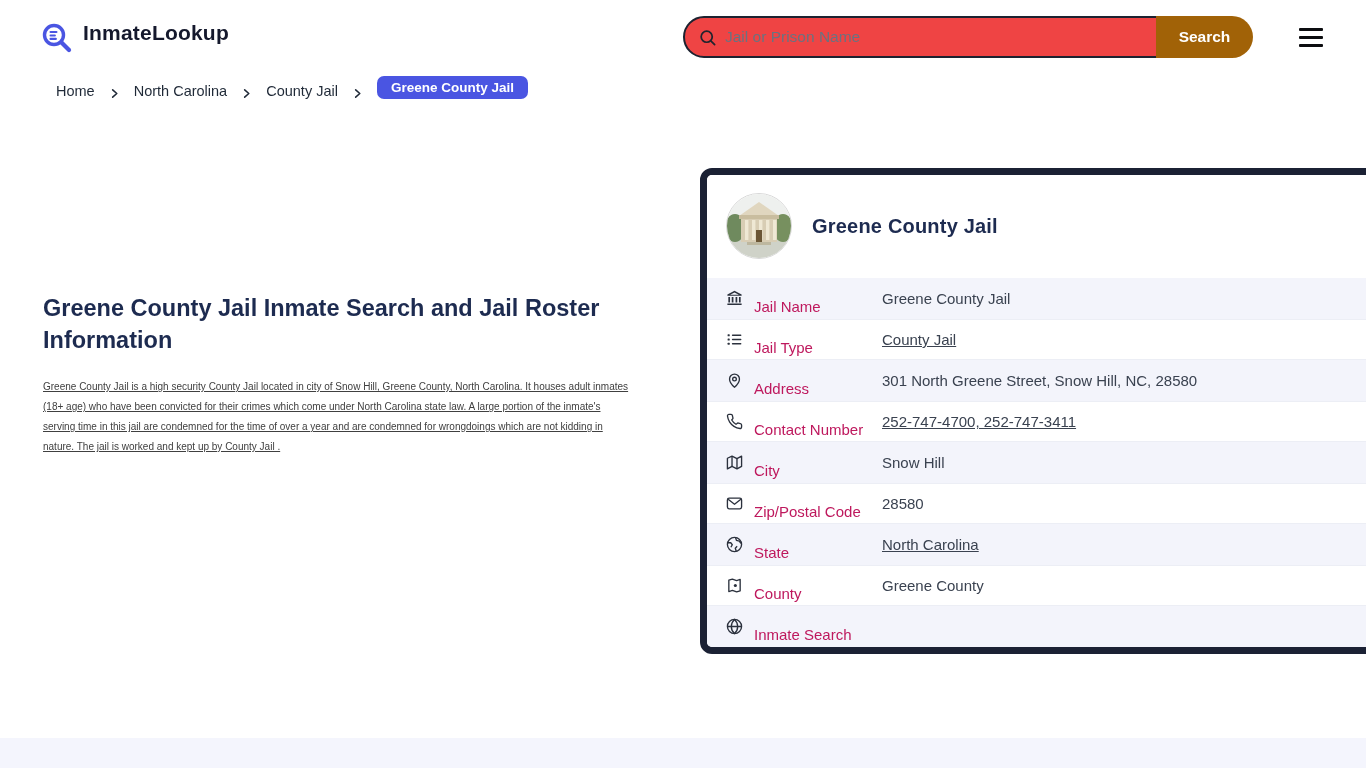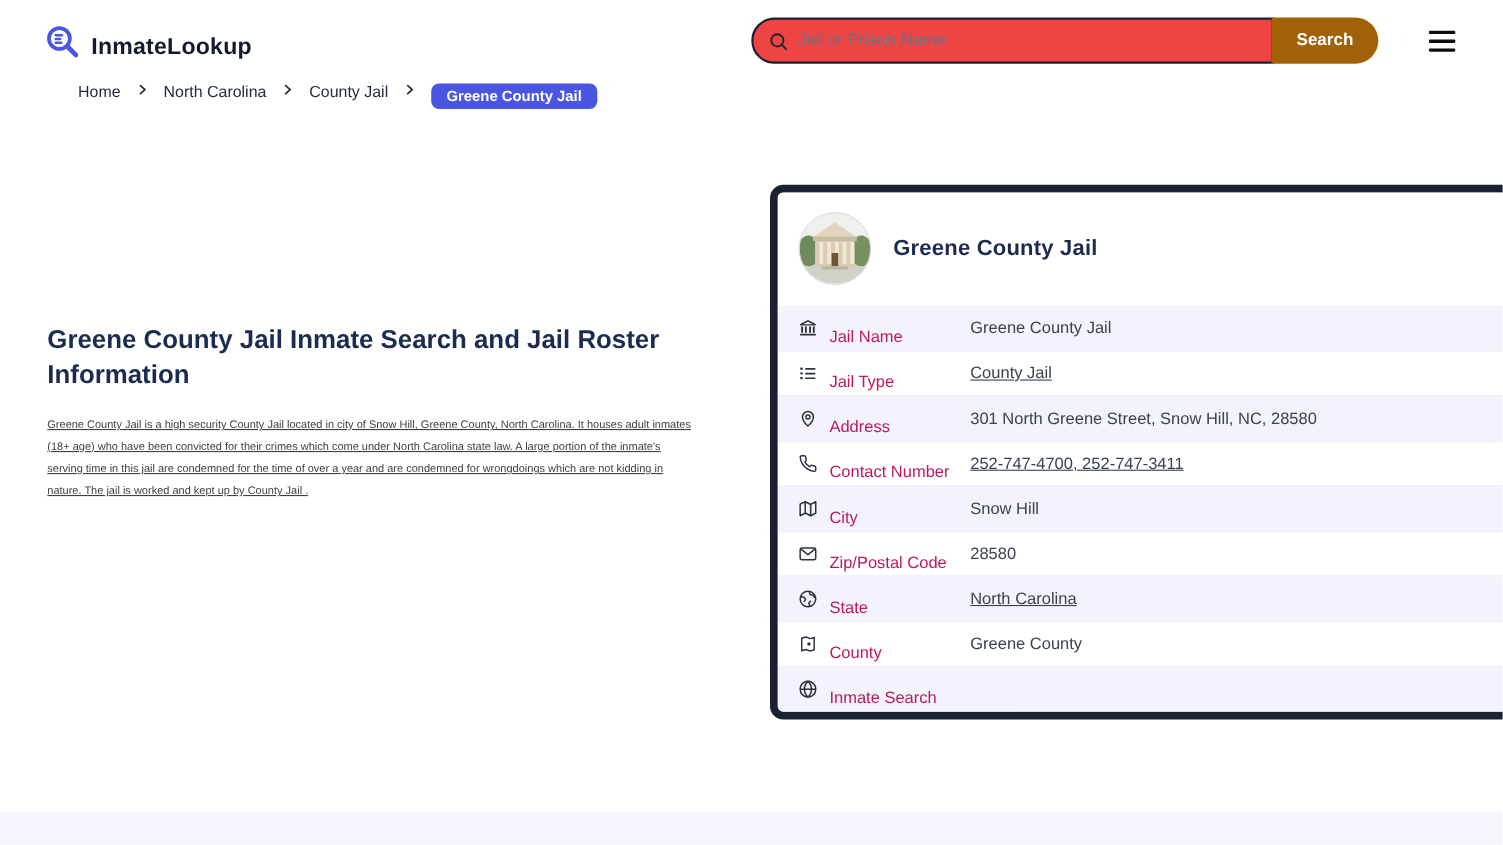--- a/index.html
+++ b/index.html
@@ -10,7 +10,7 @@
     -webkit-font-smoothing:antialiased;
   }
   
-  .logo{position:absolute;left:40px;top:21px;display:flex;align-items:flex-end;gap:9px;cursor:pointer;}
+  .logo{position:absolute;left:40px;top:21px;display:flex;align-items:flex-start;gap:9px;cursor:pointer;}
   .logo-text{font-size:21px;font-weight:700;color:#15192d;letter-spacing:.2px;}
   .searchbar{position:absolute;left:683px;top:16px;width:570px;height:42px;display:flex;}
   .search-input-wrap{

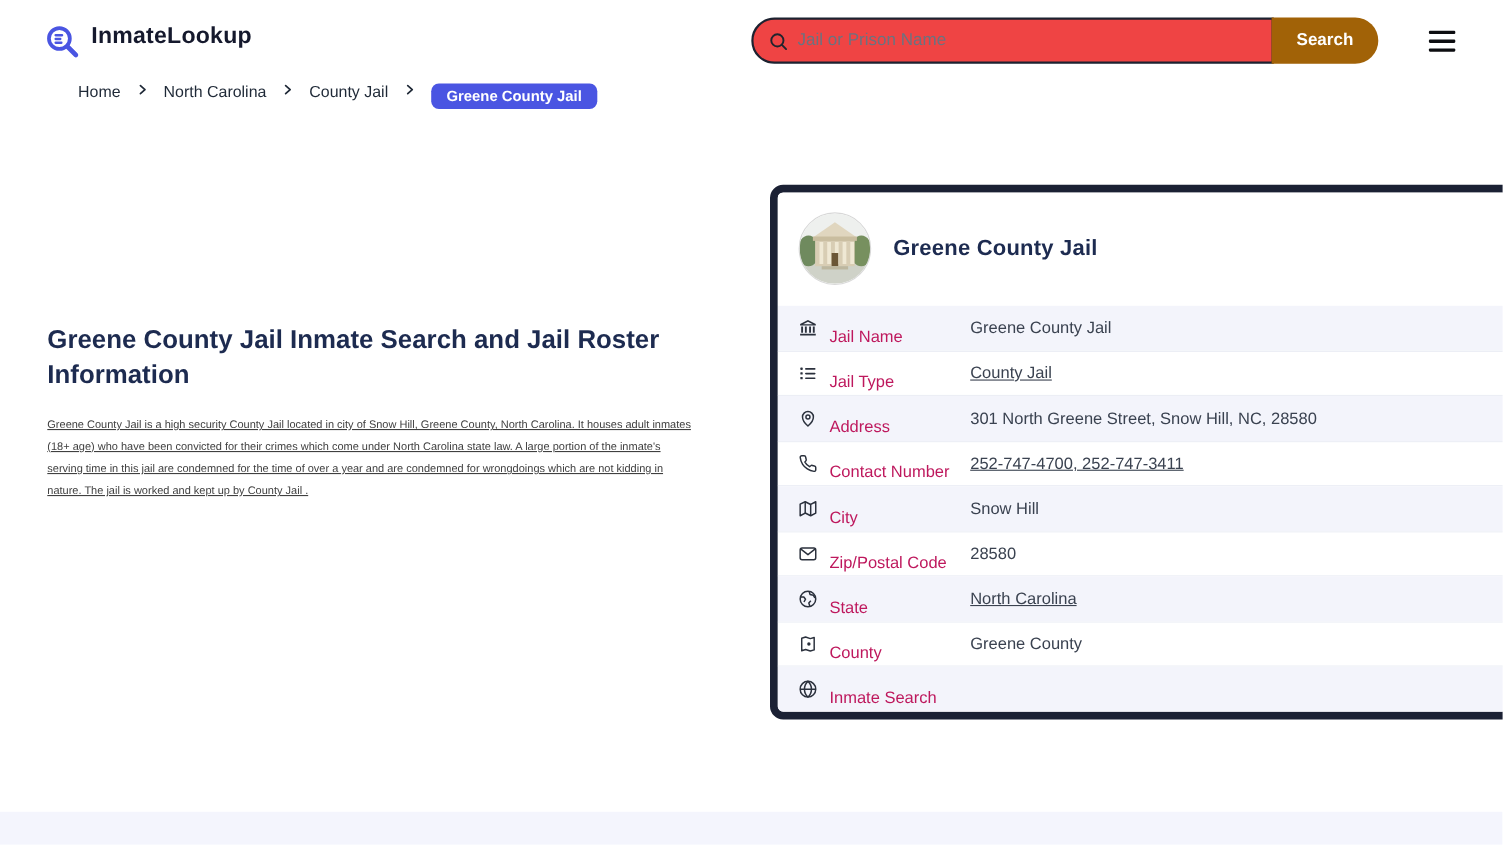--- a/index.html
+++ b/index.html
@@ -32,7 +32,7 @@
   .hamburger span{display:block;height:2.6px;background:#0c0d10;margin-bottom:5.4px;border-radius:1px;}
   .hamburger span:last-child{margin-bottom:0;}
   
-  .breadcrumb{position:absolute;left:71px;top:76px;display:flex;align-items:flex-start;gap:14px;font-size:14.5px;color:#1f2937;}
+  .breadcrumb{position:absolute;left:56px;top:76px;display:flex;align-items:flex-end;gap:14px;font-size:14.5px;color:#1f2937;}
   .crumb{color:#1f2937;cursor:pointer;}
   .crumb-badge{
     background:#4a55e2;color:#fff;font-weight:700;font-size:13.5px;

